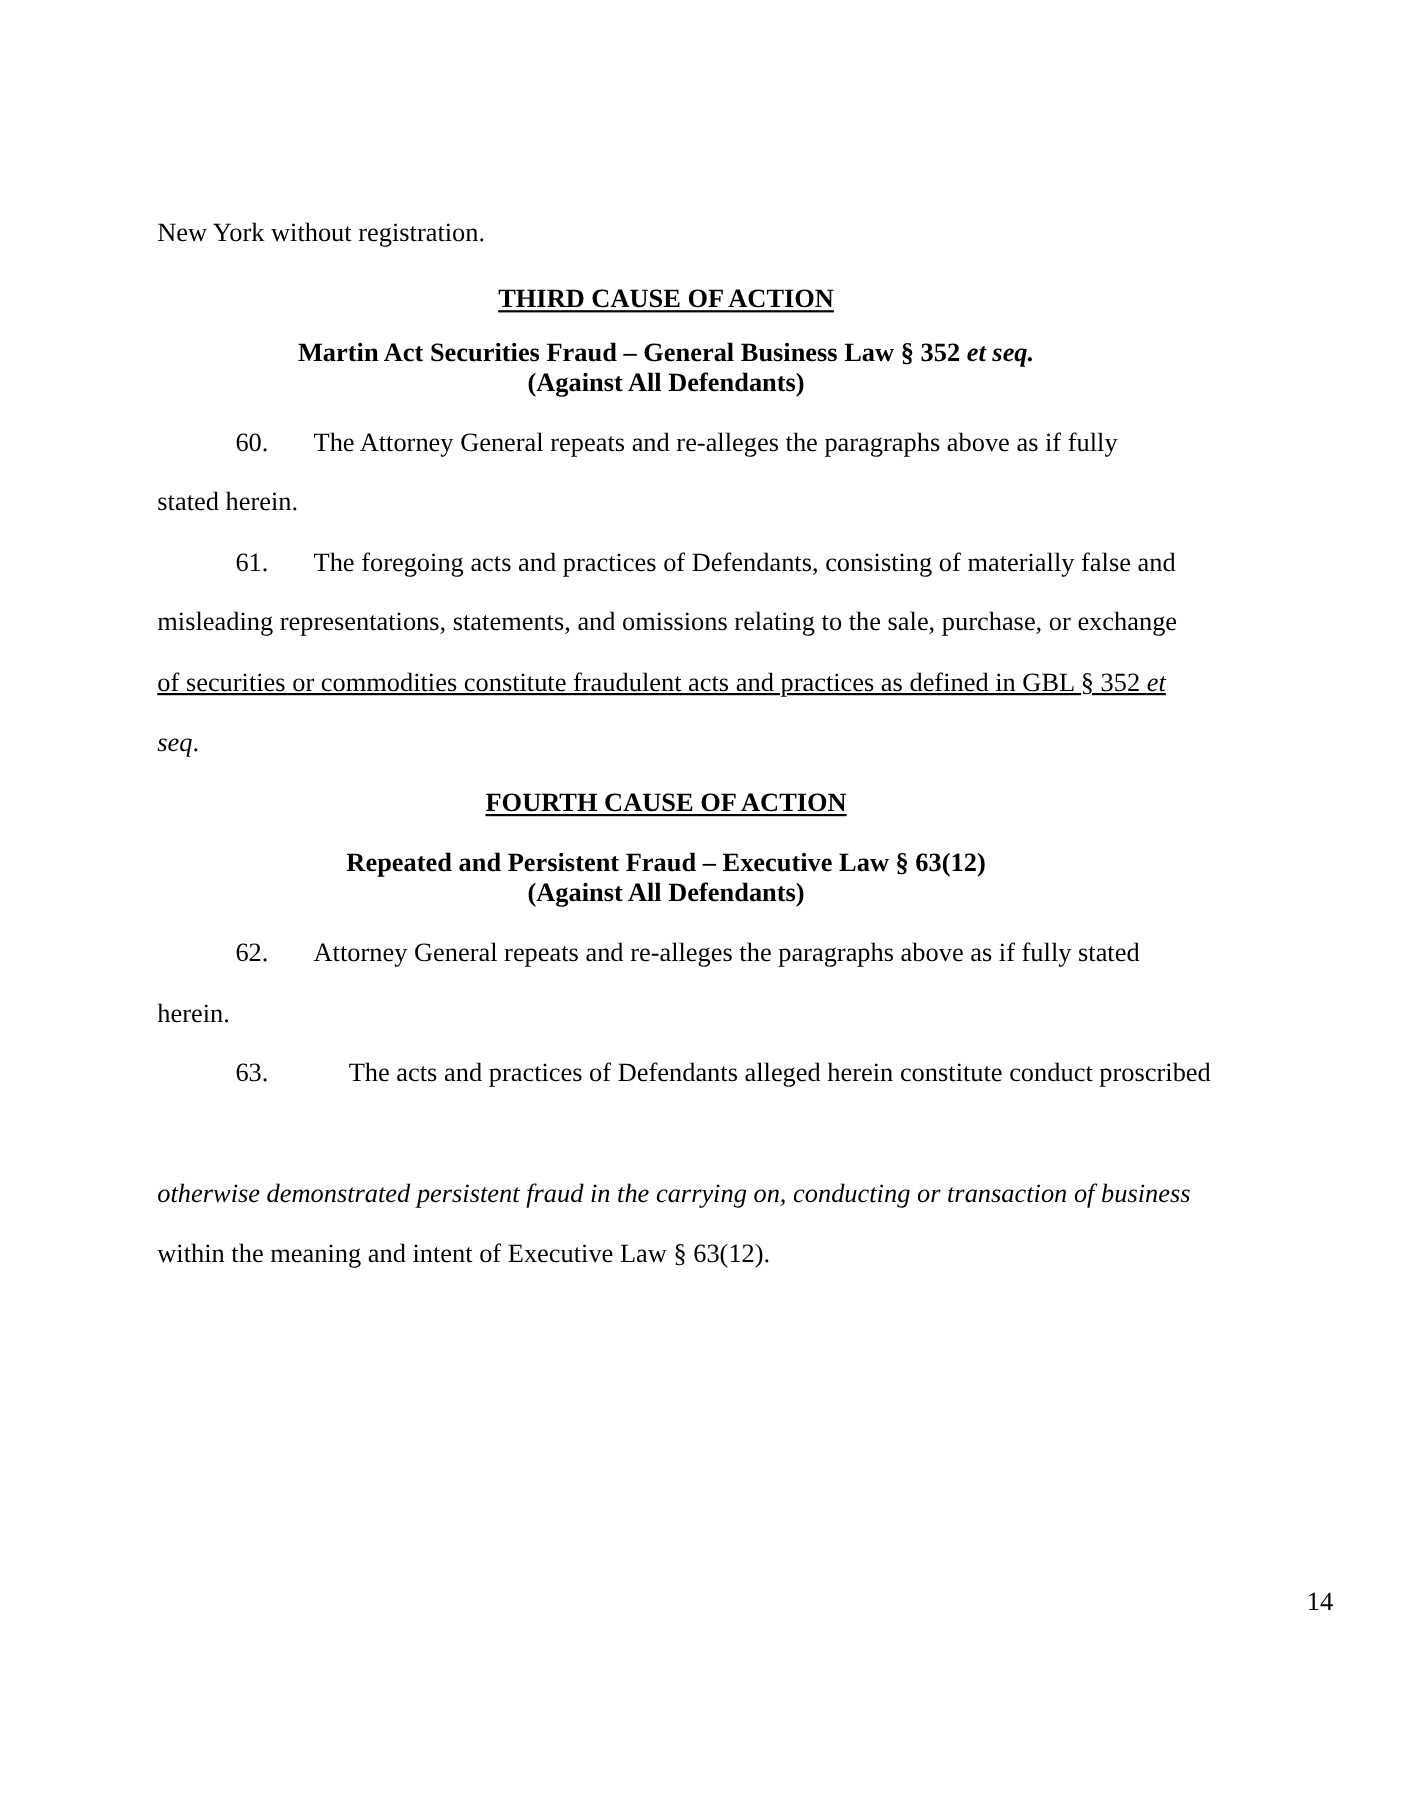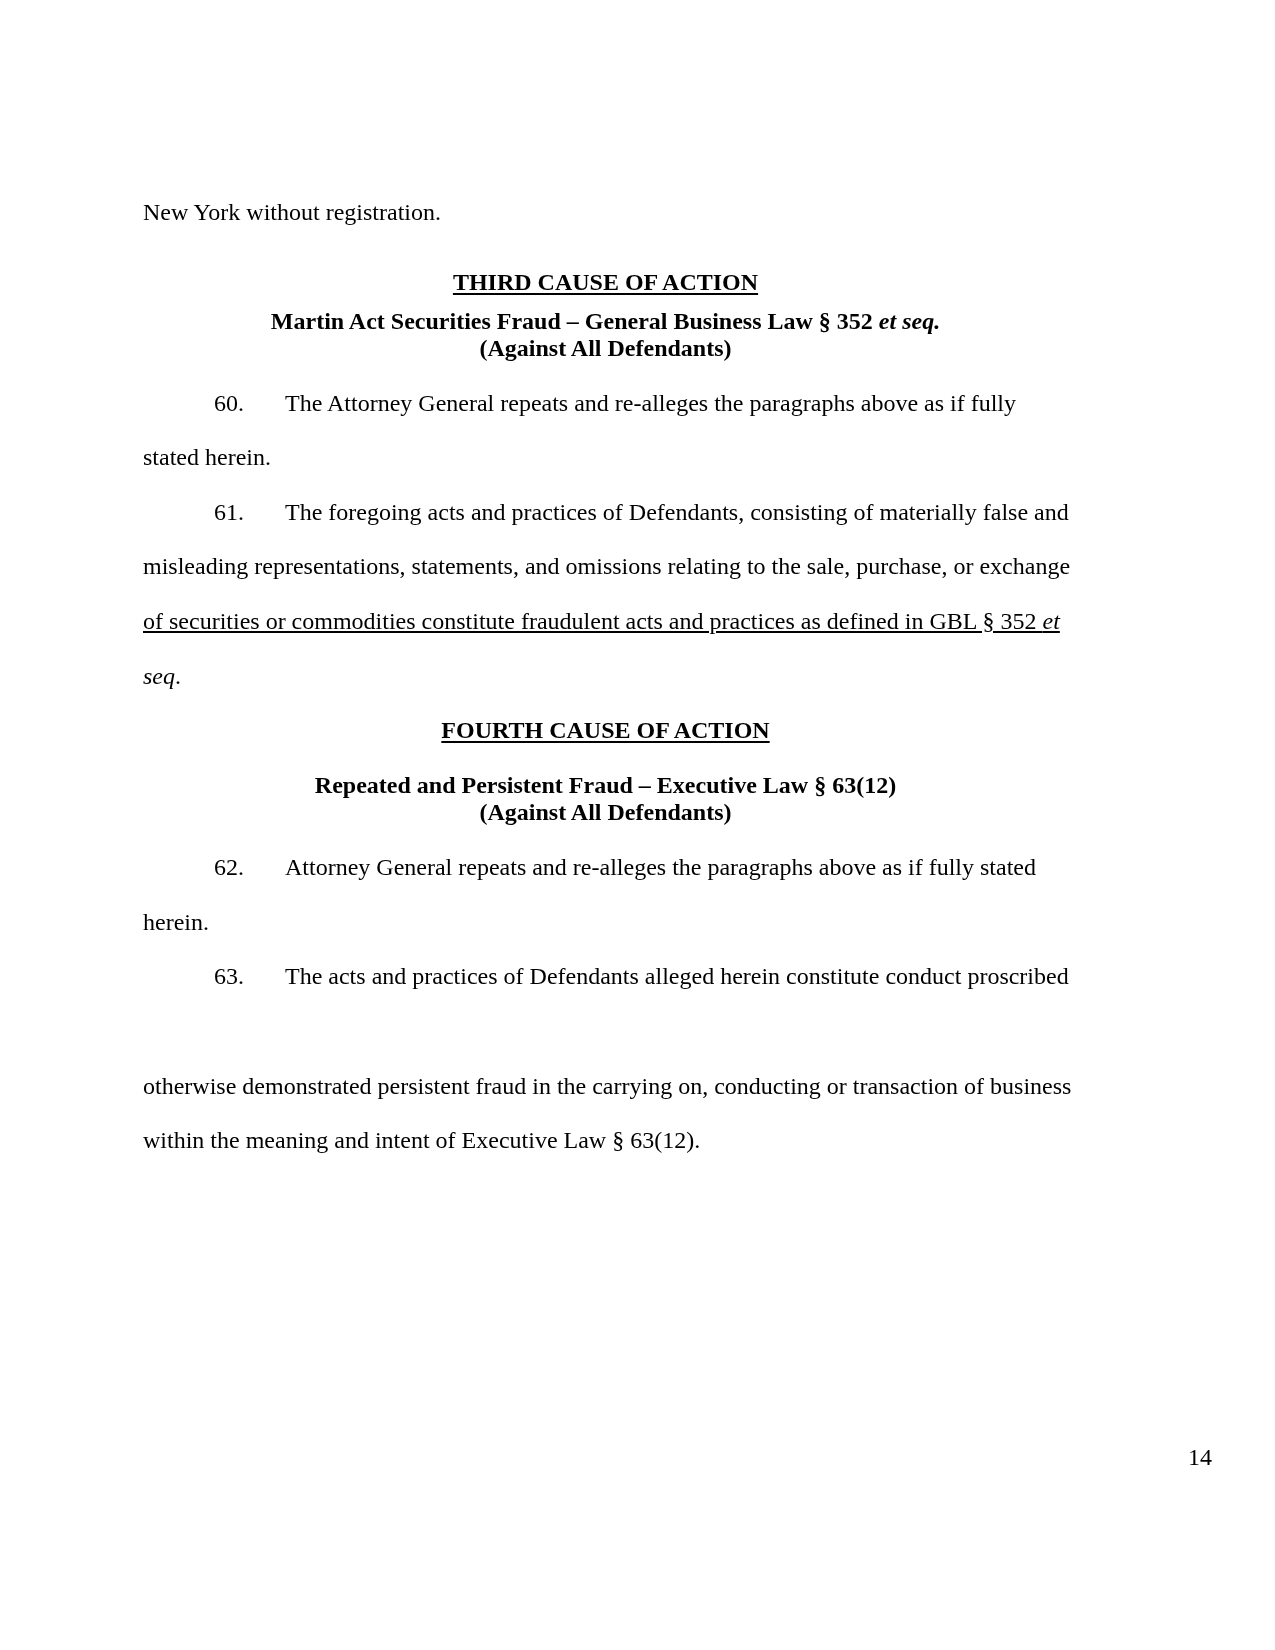--- a/index.html
+++ b/index.html
@@ -22,7 +22,7 @@
 
   <div class="line" style="top:198px;">New York without registration.</div>
 
-  <div class="center heading" style="top:268px;">
+  <div class="center heading" style="top:258px;">
     <u>THIRD CAUSE OF ACTION</u>
   </div>
   <div class="center" style="top:307px;"><span>Martin Act Securities Fraud – General Business Law § 352 </span><i>et seq.</i></div>

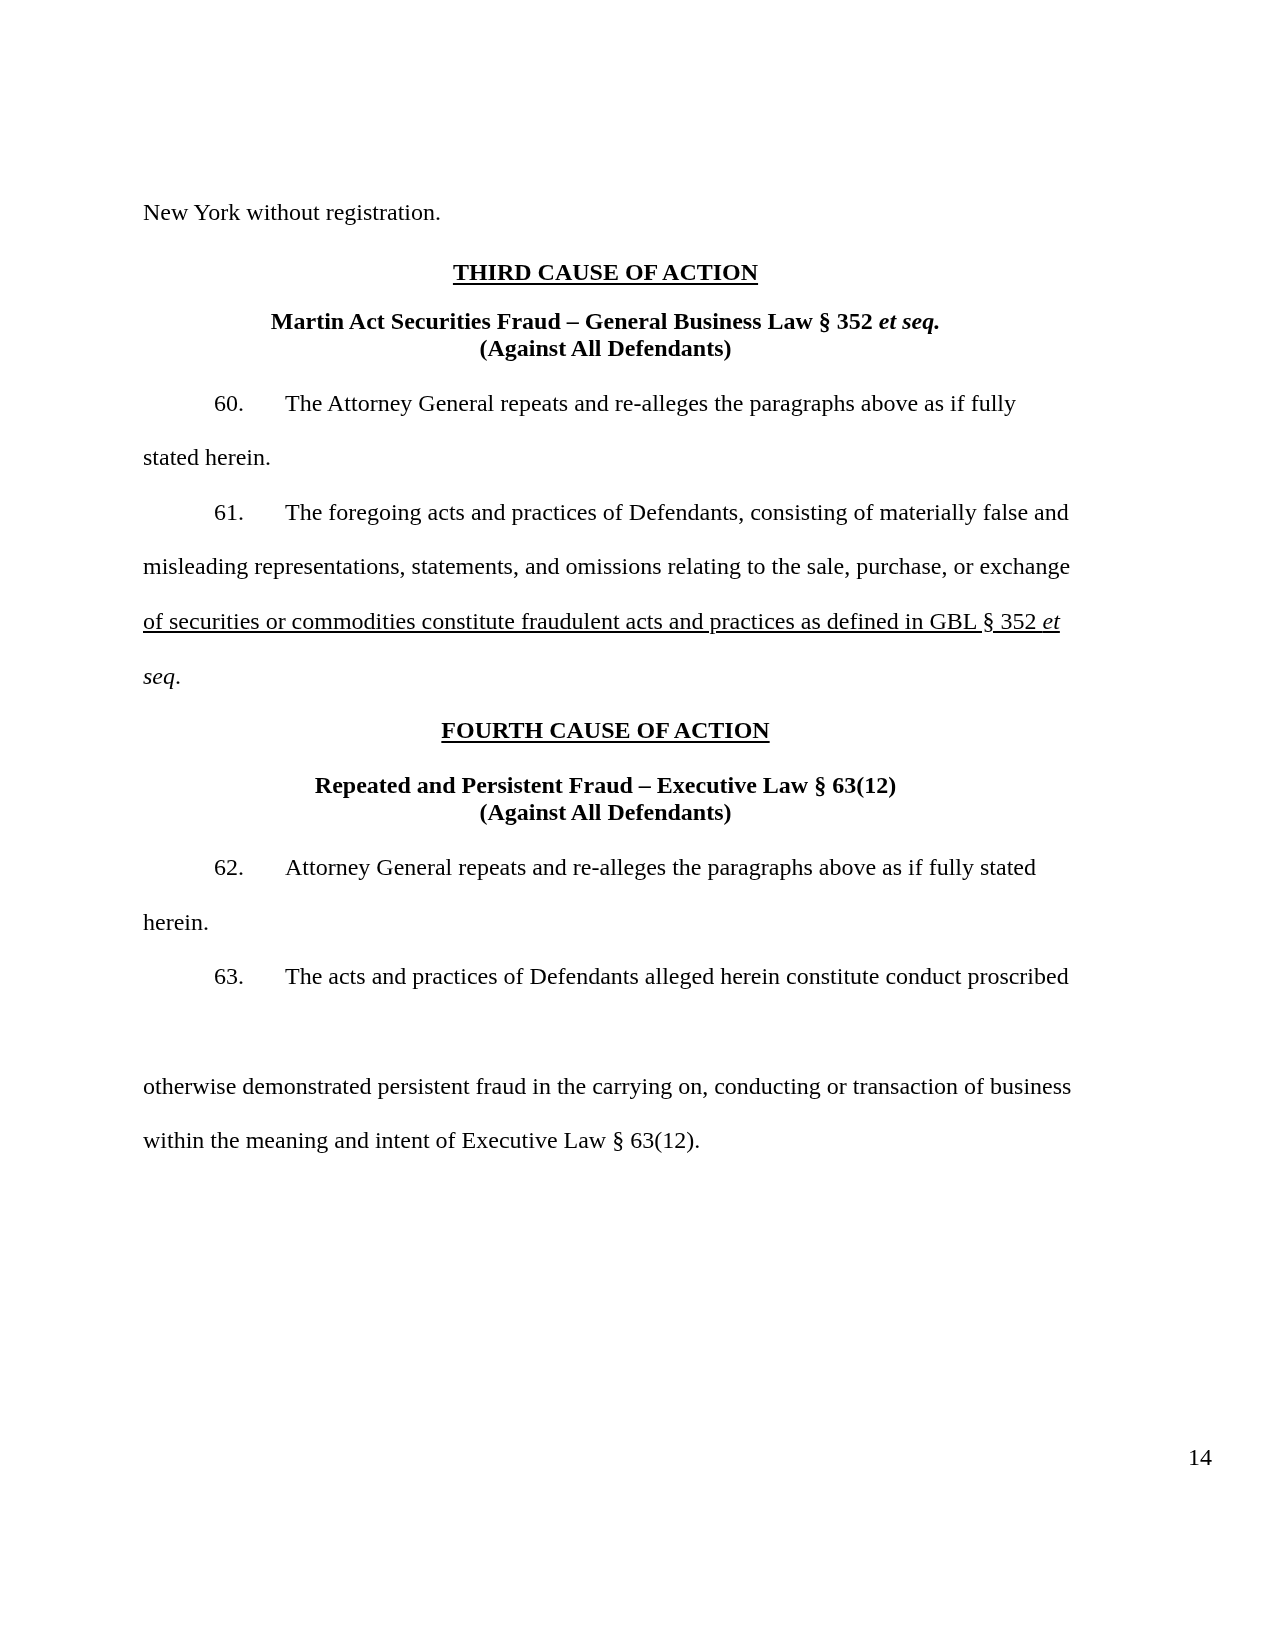--- a/index.html
+++ b/index.html
@@ -49,7 +49,7 @@
   <div class="line" style="top:908px;">herein.</div>
 
   <div class="indent-num" style="top:962px;text-align:right;">63.</div>
-  <div class="indent-text justify-ind" style="top:962px;">The acts and practices of Defendants alleged herein constitute conduct proscribed</div>
+  <div class="indent-text justify-ind" style="top:962px;margin-left:32px;">The acts and practices of Defendants alleged herein constitute conduct proscribed</div>
   <div class="line justify" style="top:1072px;">otherwise demonstrated persistent fraud in the carrying on, conducting or transaction of business</div>
   <div class="line" style="top:1126px;">within the meaning and intent of Executive Law § 63(12).</div>
 

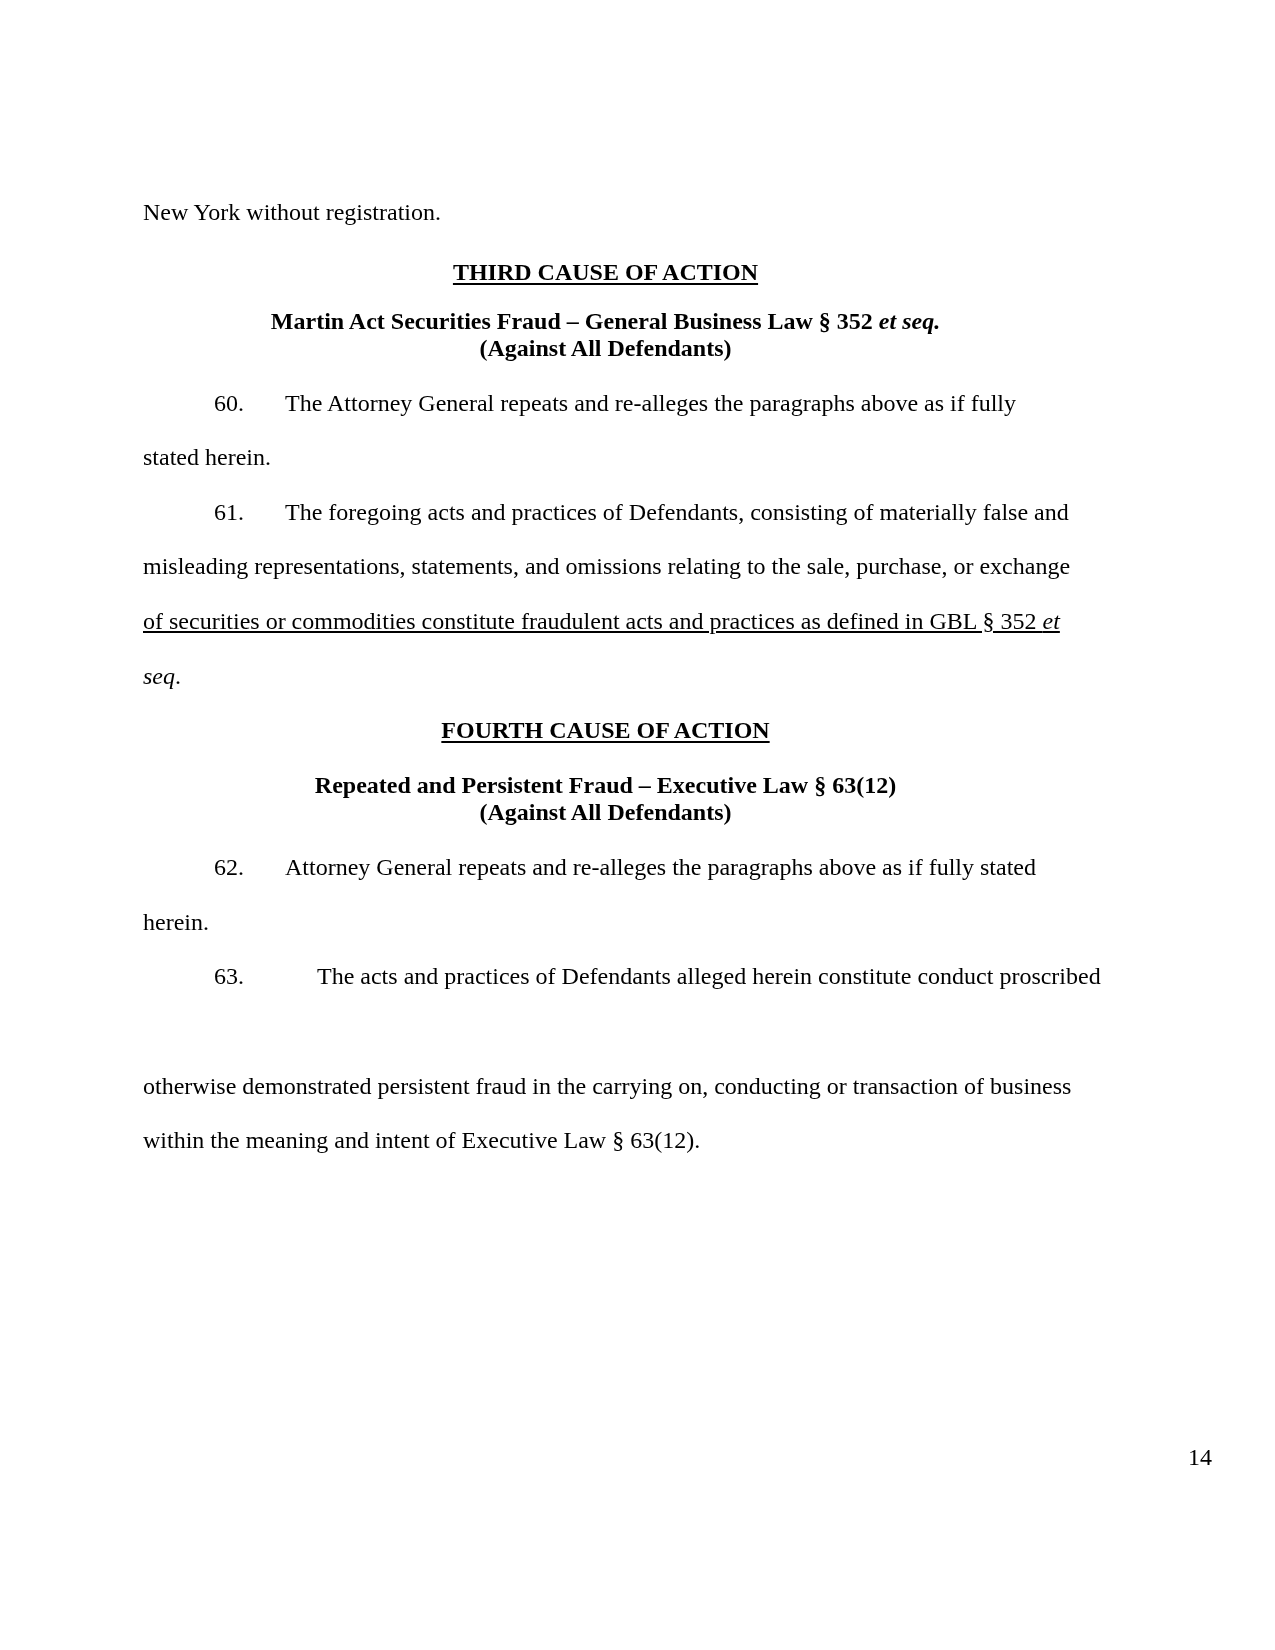--- a/index.html
+++ b/index.html
@@ -50,7 +50,7 @@
 
   <div class="indent-num" style="top:962px;text-align:right;">63.</div>
   <div class="indent-text justify-ind" style="top:962px;margin-left:32px;">The acts and practices of Defendants alleged herein constitute conduct proscribed</div>
-  <div class="line justify" style="top:1072px;">otherwise demonstrated persistent fraud in the carrying on, conducting or transaction of business</div>
+  <div class="line justify" style="top:1072px;font-style:italic;">otherwise demonstrated persistent fraud in the carrying on, conducting or transaction of business</div>
   <div class="line" style="top:1126px;">within the meaning and intent of Executive Law § 63(12).</div>
 
   <div class="page-num">14</div>

